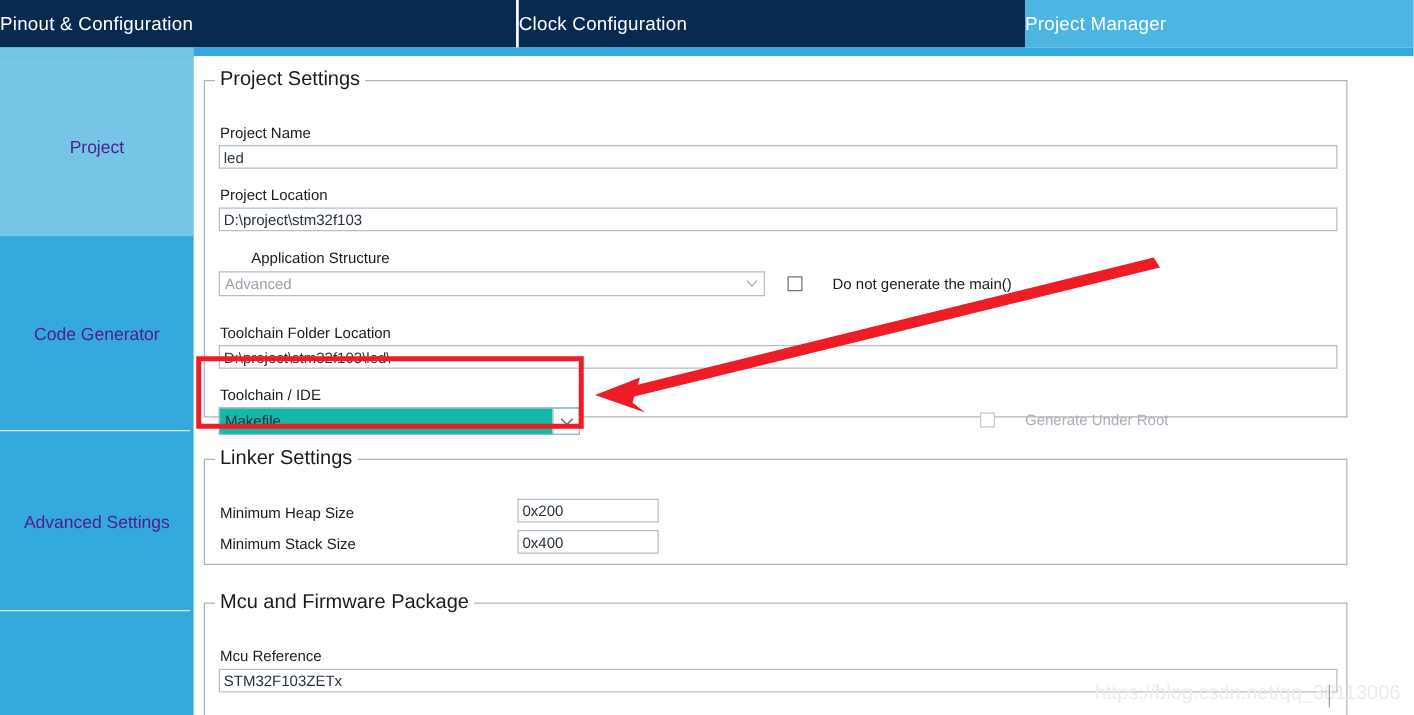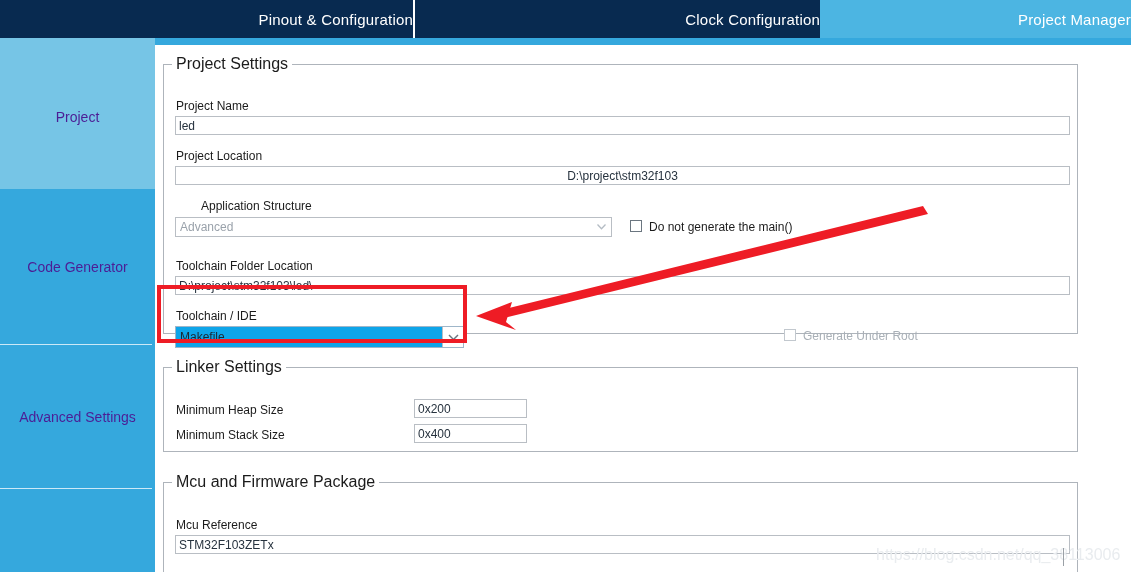--- a/index.html
+++ b/index.html
@@ -24,7 +24,7 @@
   }
   .tab {
     height: 38px;
-    display: flex; align-items: center; justify-content: flex-end;
+    display: flex; align-items: center; justify-content: flex-start;
     color: #ffffff;
     font-size: 15px;
     letter-spacing: .2px;

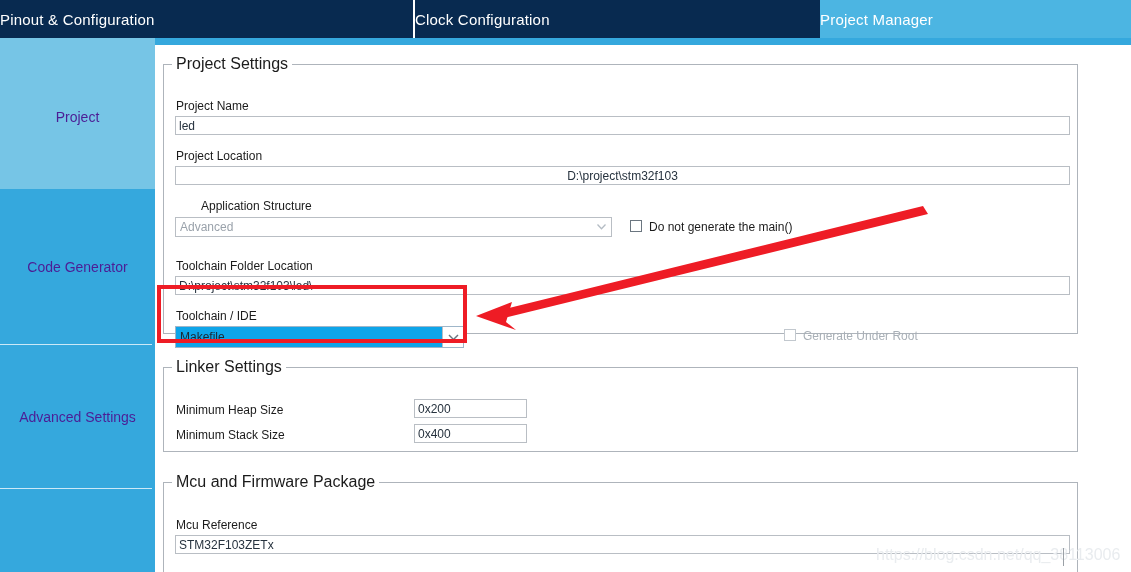--- a/index.html
+++ b/index.html
@@ -208,7 +208,7 @@
     <input class="txtbox" style="left: 11px; top: 43px; width: 895px; height: 19px;" value="led">
 
     <span class="fld-label" style="left:12px; top:76px;">Project Location</span>
-    <input class="txtbox" style="left: 11px; top: 93px; width: 895px; height: 19px; text-align: center;" value="D:\project\stm32f103">
+    <input class="txtbox" style="left: 11px; top: 93px; width: 895px; height: 19px;" value="D:\project\stm32f103">
 
     <span class="fld-label" style="left:12px; top:126px;margin-left:25px;">Application Structure</span>
     <div class="combo" style="left:11px; top:144px; width:437px; height:20px;">

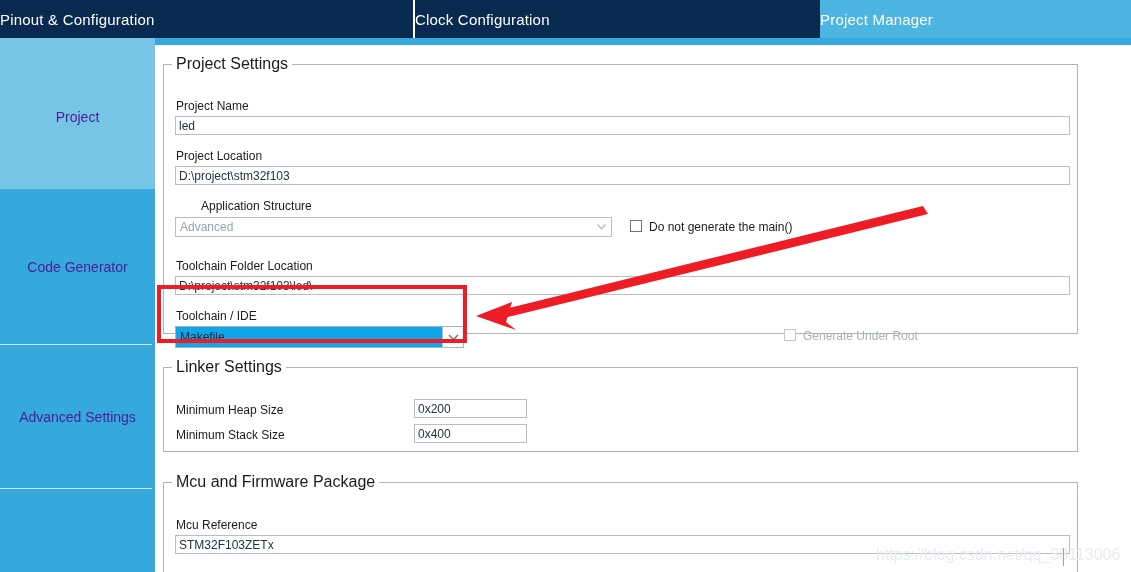--- a/index.html
+++ b/index.html
@@ -129,7 +129,7 @@
 
   .chk {
     position: absolute;
-    display: flex; gap: 7px;
+    display: flex; align-items: center; gap: 24px;
     font-size: 12px;
     white-space: nowrap;
   }

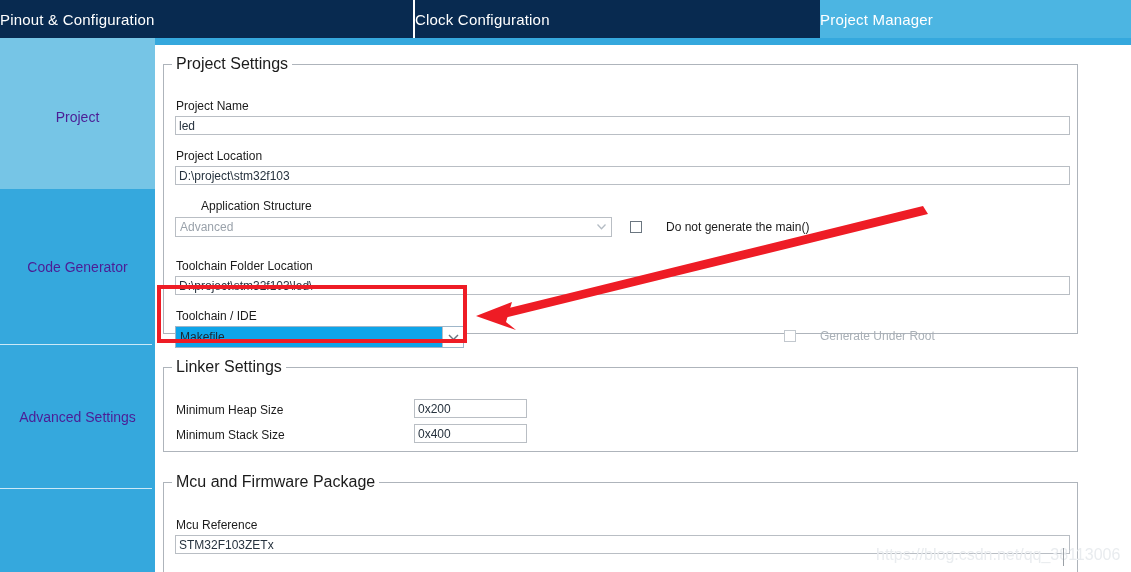--- a/index.html
+++ b/index.html
@@ -123,7 +123,7 @@
     width: 20px; height: 100%;
     display: flex; align-items: center; justify-content: center;
   }
-  .combo.selected { background: #0ea5e9; border-color: #9fb6c9; }
+  .combo.selected { background: #14b8a6; border-color: #9fb6c9; }
   .combo.selected .ctext { color: #1b2733; }
   .combo.selected .carrow { background: #ffffff; border-left: 1px solid #b9bec4; }
 

